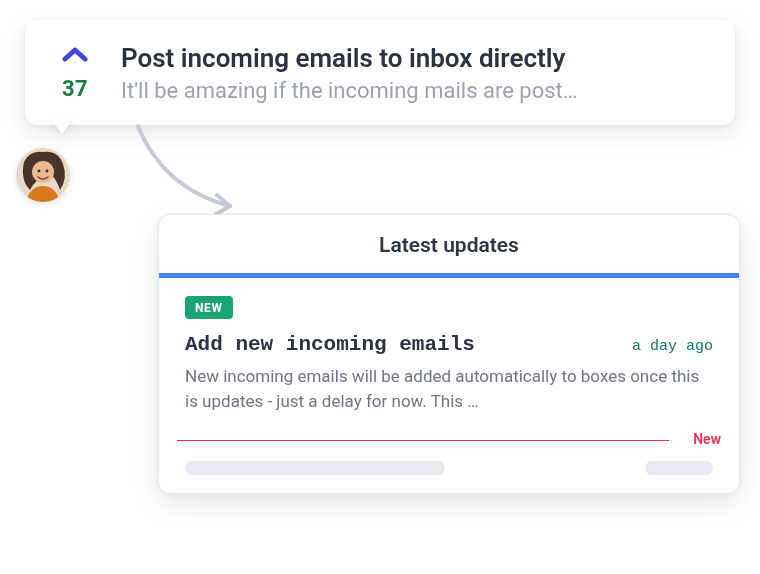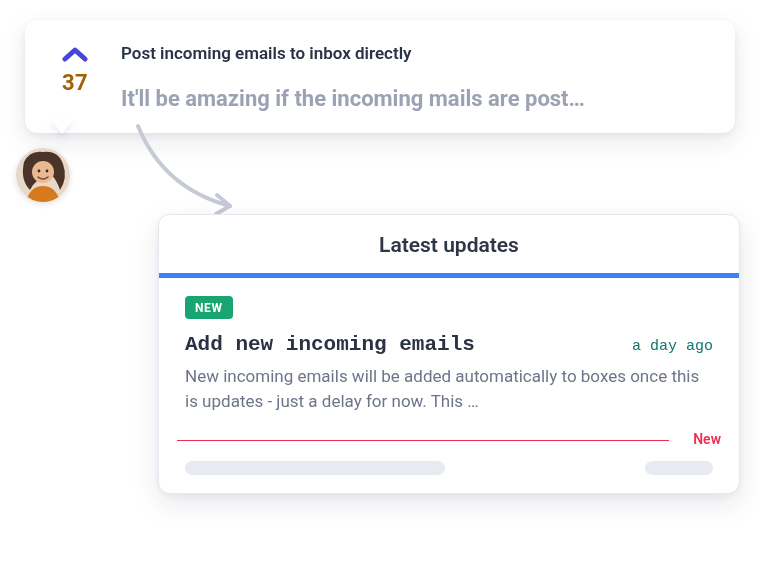--- a/index.html
+++ b/index.html
@@ -23,7 +23,7 @@
   .vote-chevron svg { display:block; }
   .vote-count { font-size: 22px; font-weight: 700; color: #a16207; margin-top: 8px; letter-spacing: 0.5px; }
   .req-body { flex:1; min-width:0; }
-  .req-title { font-size: 17px; font-weight: 600; color: #2a3244; line-height:1.3; }
+  .req-title { font-size: 26px; font-weight: 600; color: #2a3244; line-height:1.3; }
   .req-desc  { font-size: 22px; color: #9aa2b4; margin-top: 22px; white-space: nowrap; overflow:hidden; text-overflow: ellipsis; font-weight: bold; }
 
   

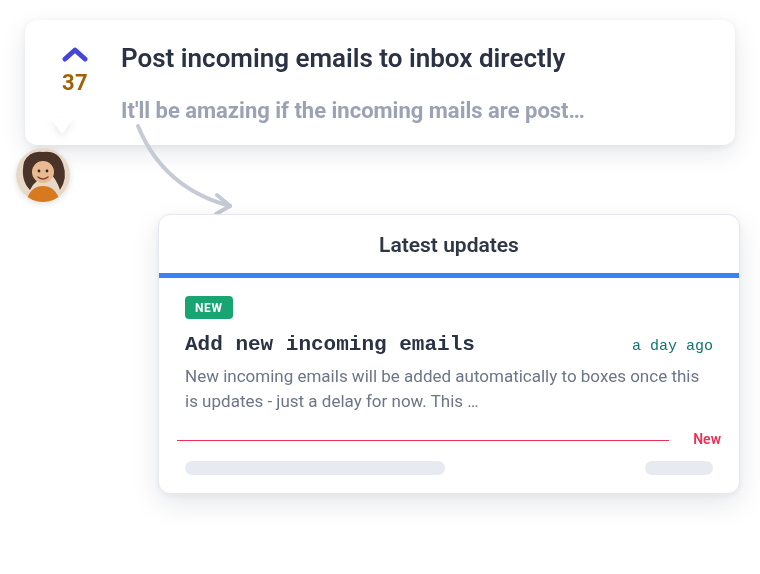--- a/index.html
+++ b/index.html
@@ -21,7 +21,7 @@
   }
   .vote-col { display:flex; flex-direction:column; align-items:center; width:48px; padding-top:4px; }
   .vote-chevron svg { display:block; }
-  .vote-count { font-size: 22px; font-weight: 700; color: #a16207; margin-top: 8px; letter-spacing: 0.5px; }
+  .vote-count { font-size: 22px; font-weight: 700; color: #15803d; margin-top: 14px; letter-spacing: 0.5px; }
   .req-body { flex:1; min-width:0; }
   .req-title { font-size: 26px; font-weight: 600; color: #2a3244; line-height:1.3; }
   .req-desc  { font-size: 22px; color: #9aa2b4; margin-top: 22px; white-space: nowrap; overflow:hidden; text-overflow: ellipsis; font-weight: bold; }

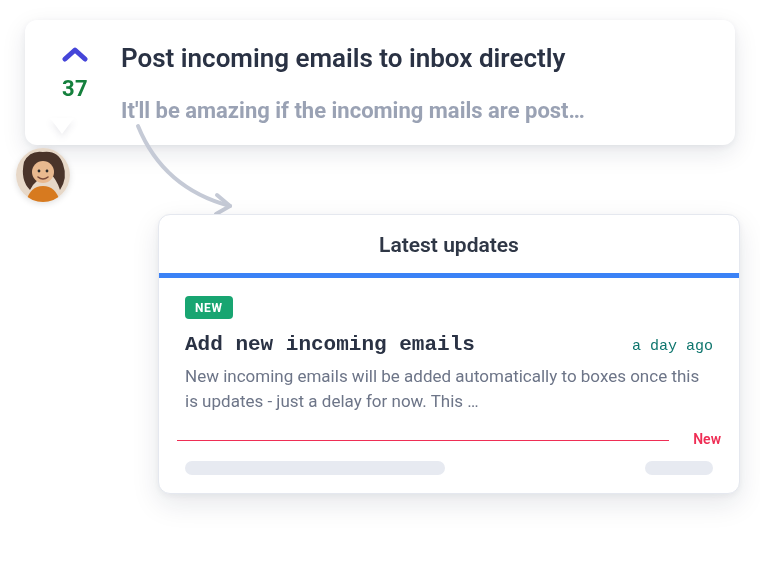--- a/index.html
+++ b/index.html
@@ -24,7 +24,7 @@
   .vote-count { font-size: 22px; font-weight: 700; color: #15803d; margin-top: 14px; letter-spacing: 0.5px; }
   .req-body { flex:1; min-width:0; }
   .req-title { font-size: 26px; font-weight: 600; color: #2a3244; line-height:1.3; }
-  .req-desc  { font-size: 22px; color: #9aa2b4; margin-top: 22px; white-space: nowrap; overflow:hidden; text-overflow: ellipsis; font-weight: bold; }
+  .req-desc  { font-size: 22px; color: #9aa2b4; margin-top: 2px; white-space: nowrap; overflow:hidden; text-overflow: ellipsis; }
 
   
   .tail {

